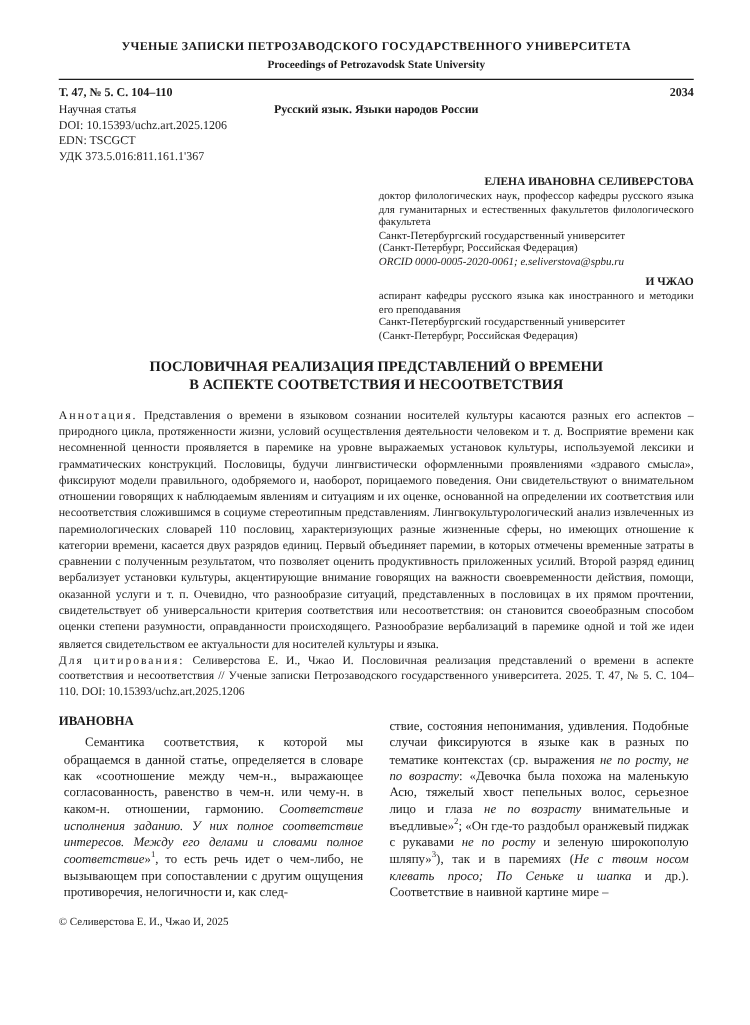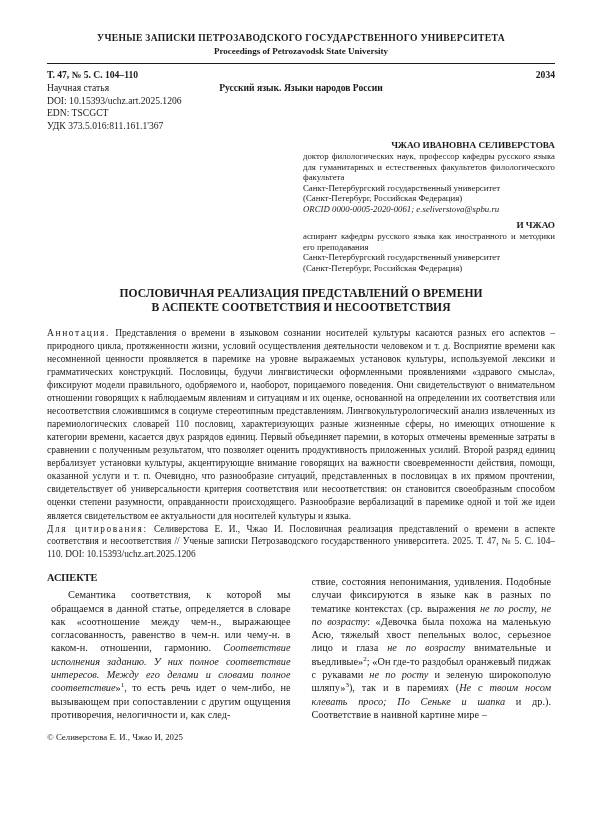--- a/index.html
+++ b/index.html
@@ -63,7 +63,7 @@
 
   <section class="authors">
     <div class="author">
-      <div class="a-name">ЧЖАО ИВАНОВНА СЕЛИВЕРСТОВА</div>
+      <div class="a-name">ЕЛЕНА ИВАНОВНА СЕЛИВЕРСТОВА</div>
       <div>доктор филологических наук, профессор кафедры русского языка для гуманитарных и естественных факультетов филологического факультета</div>
       <div>Санкт-Петербургский государственный университет</div>
       <div>(Санкт-Петербург, Российская Федерация)</div>

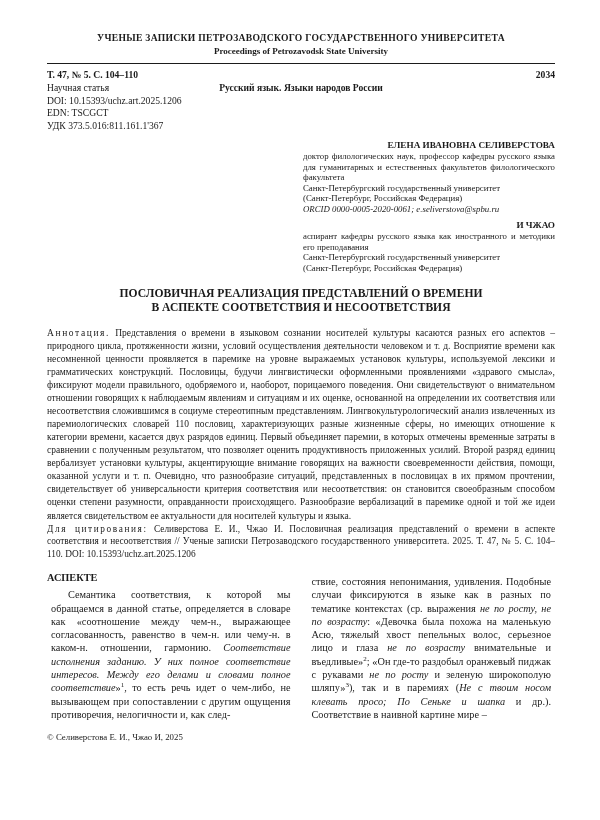--- a/index.html
+++ b/index.html
@@ -89,7 +89,7 @@
 
   <section class="columns">
     <div class="col">
-      <h2>АСПЕКТЕ</h2>
+      <h2>ИВАНОВНА</h2>
       <p class="ind"><span>Семантика соответствия, к которой мы обращаемся в данной статье, определяется в словаре как «соотношение между чем-н., выражающее согласованность, равенство в чем-н. или чему-н. в каком-н. отношении, гармонию. </span><span class="it">Соответствие исполнения заданию. У них полное соответствие интересов. Между его делами и словами полное соответствие</span><span>»</span><sup>1</sup><span>, то есть речь идет о чем-либо, не вызывающем при сопоставлении с другим ощущения противоречия, нелогичности и, как след-</span></p>
     </div>
     <div class="col">

